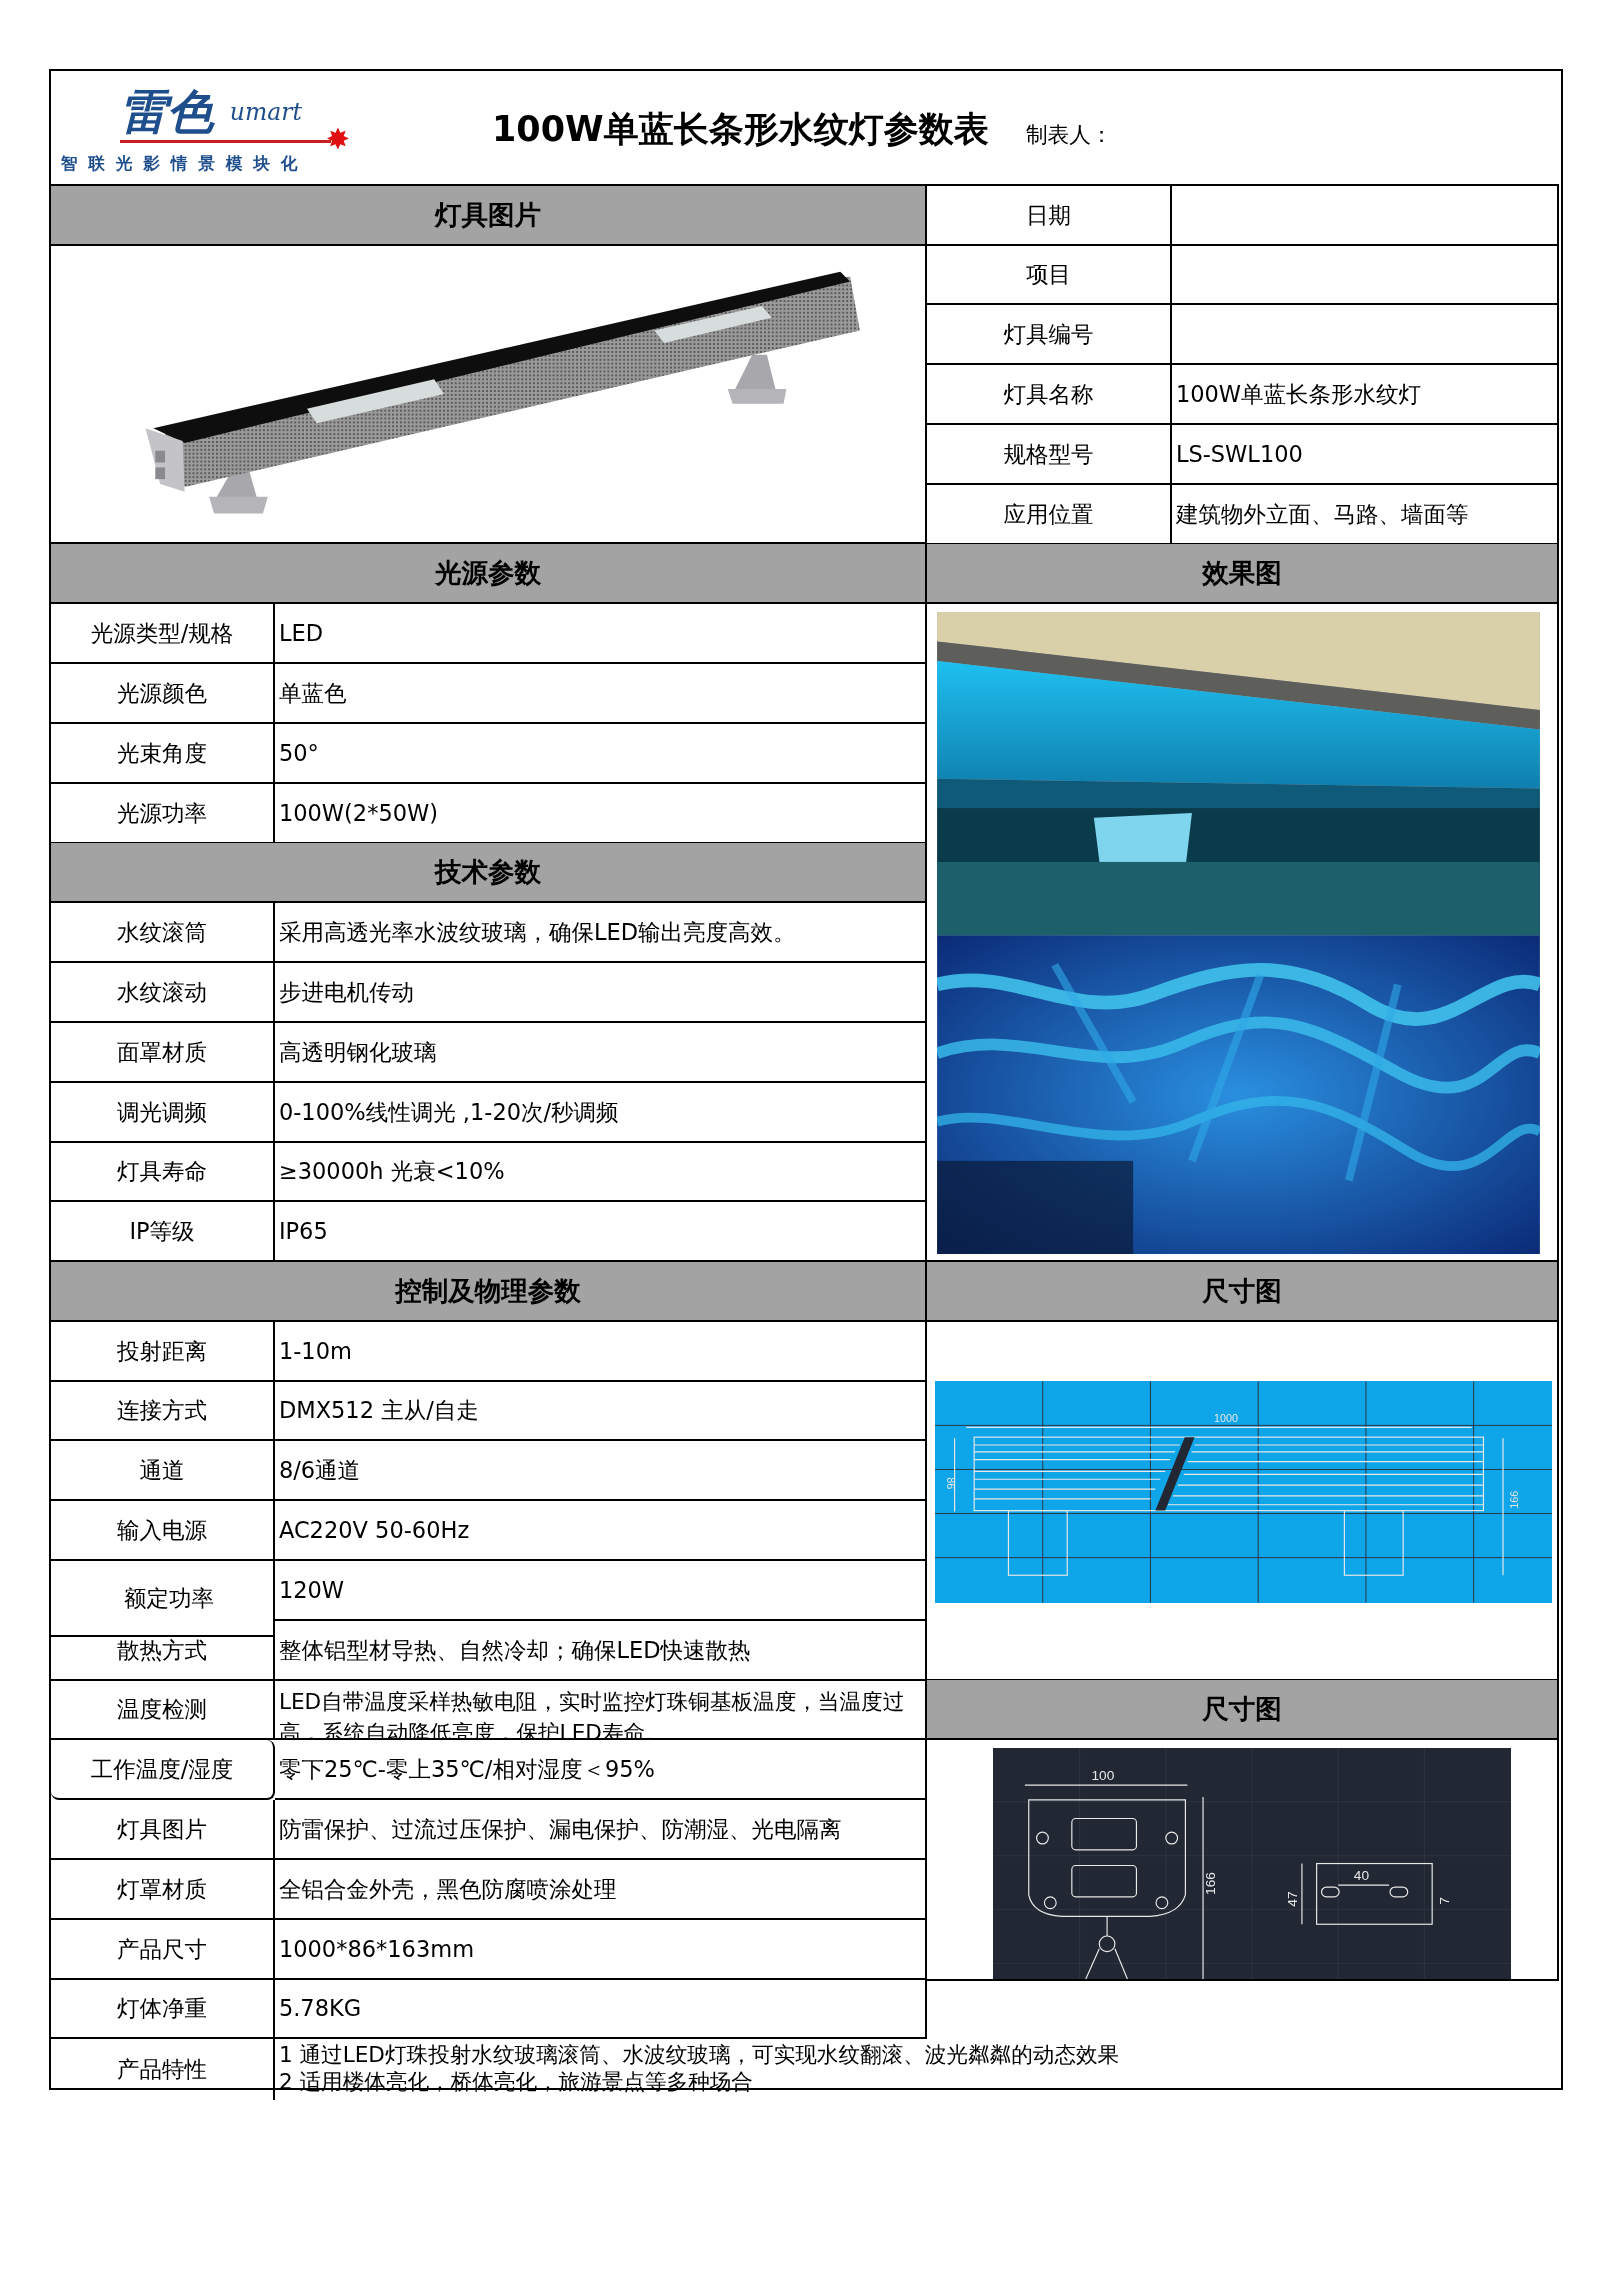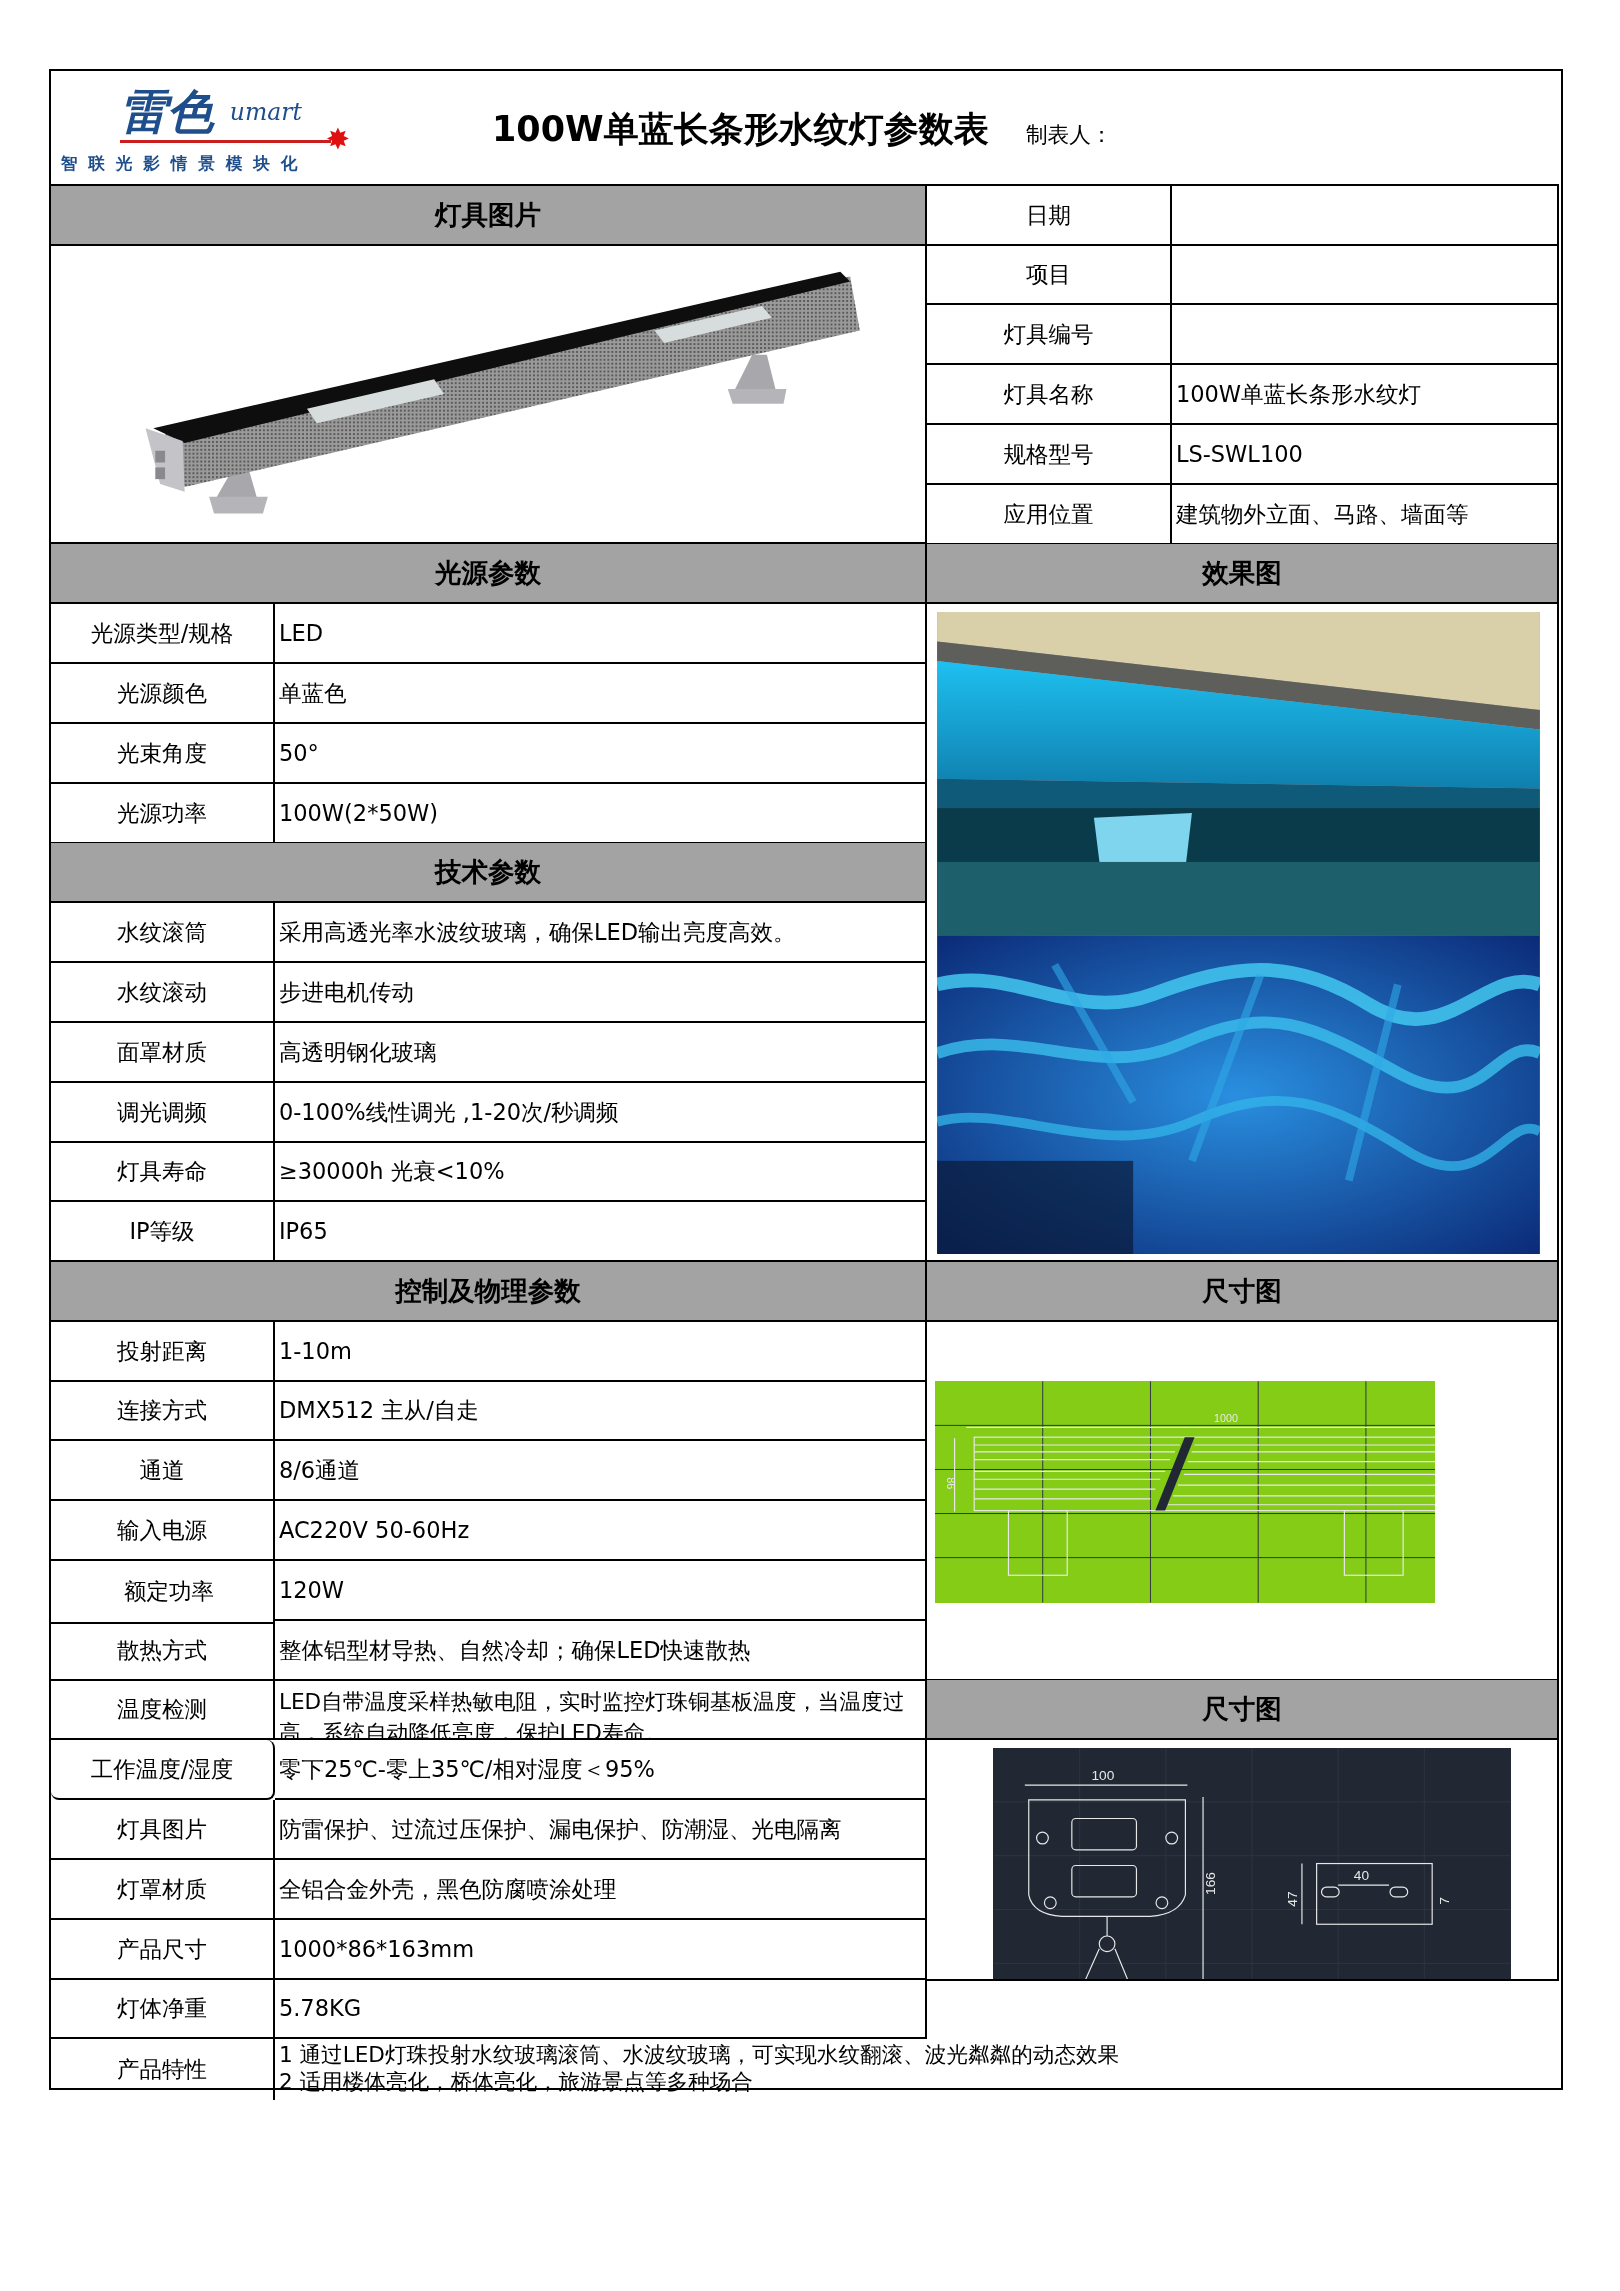--- a/index.html
+++ b/index.html
@@ -171,7 +171,7 @@
 
   <div class="cell gray" style="left:876px;top:1191px;width:632px;height:60px;">尺寸图</div>
   <div class="cell" style="left:876px;top:1251px;width:632px;height:359px;">
-    <div class="img-box" style="left:7.8px;top:59px;width:500px;height:222px;background:#84cc16;">
+    <div class="img-box" style="left:7.8px;top:59px;width:617px;height:222px;background:#0ea5e9;">
       <svg width="617" height="222" viewBox="0 0 630 226">
         <g stroke="#2e3542" stroke-width="1">
           <line x1="0" y1="45" x2="630" y2="45"></line>

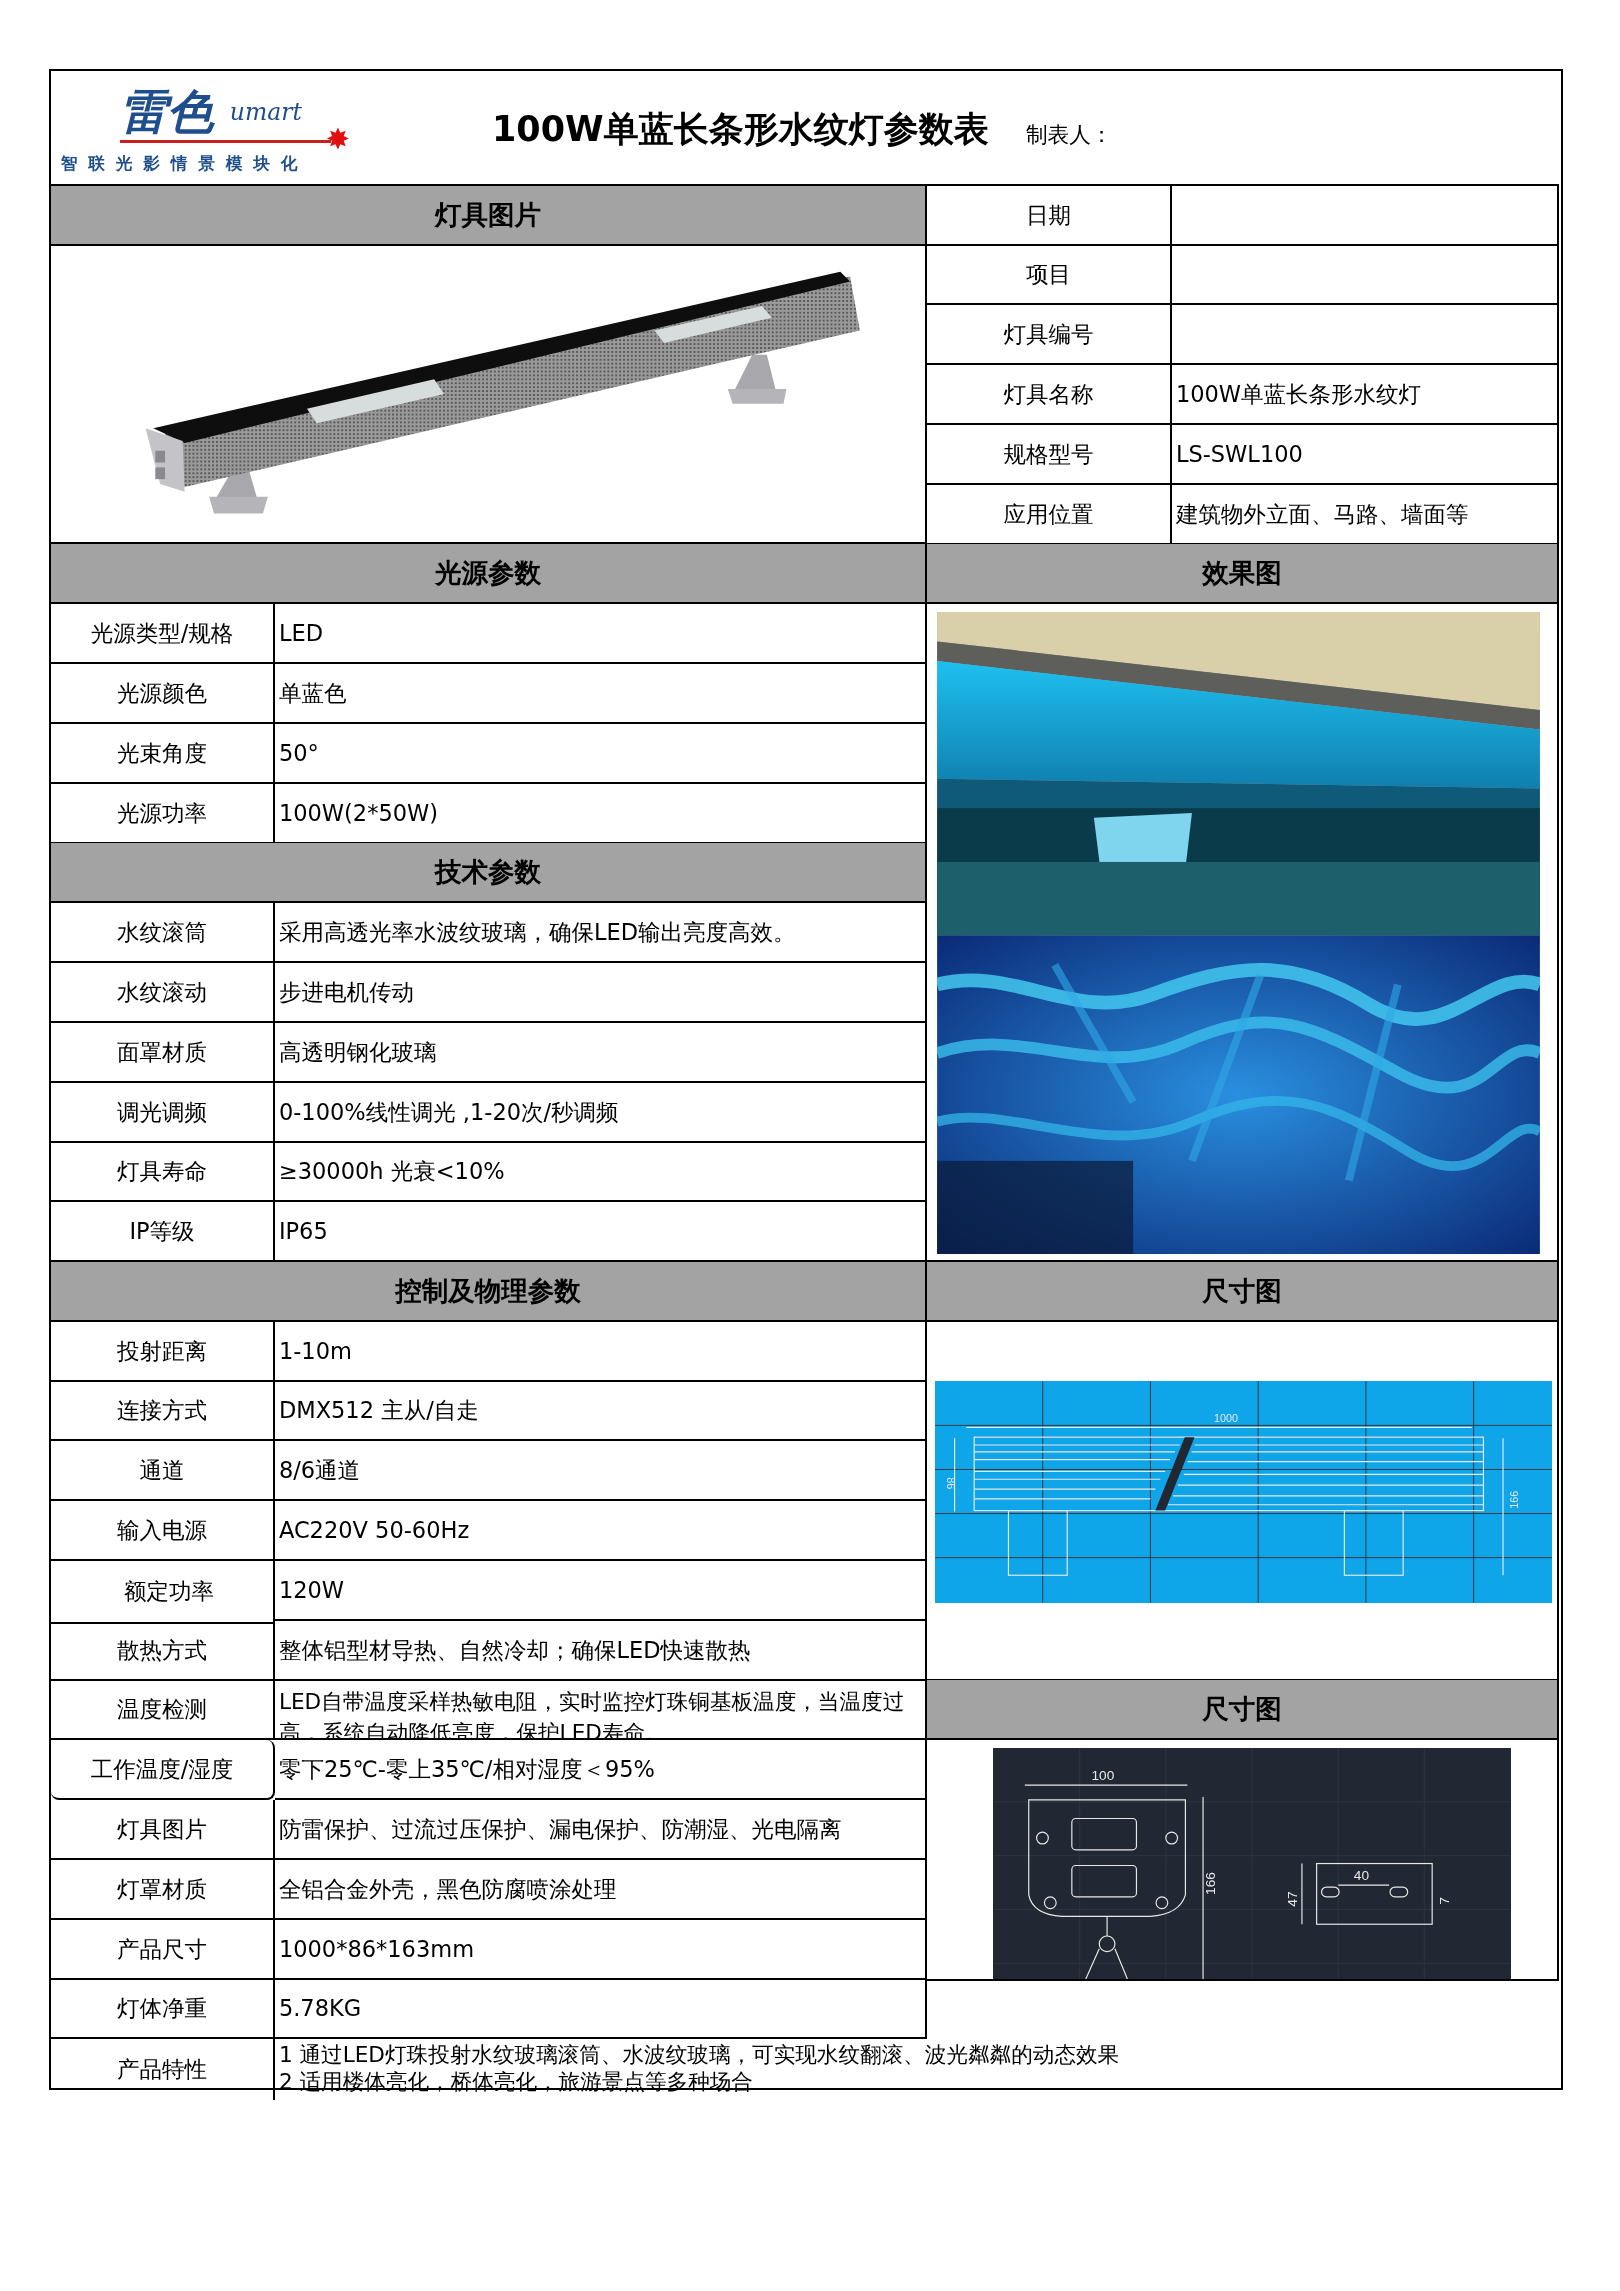--- a/index.html
+++ b/index.html
@@ -152,7 +152,7 @@
   <div class="cell value" style="left:224px;top:1370px;width:652px;height:60px;">8/6通道</div>
   <div class="cell label" style="left:0;top:1430px;width:224px;height:60px;">输入电源</div>
   <div class="cell value" style="left:224px;top:1430px;width:652px;height:60px;">AC220V 50-60Hz</div>
-  <div class="cell label" style="left:0;top:1490px;width:224px;height:63px;padding-left:14px;">额定功率</div>
+  <div class="cell label" style="left:0;top:1490px;width:224px;height:76px;padding-left:14px;">额定功率</div>
   <div class="cell value" style="left:224px;top:1490px;width:652px;height:60px;">120W</div>
   <div class="cell label" style="left:0;top:1550px;width:224px;height:60px;">散热方式</div>
   <div class="cell value" style="left:224px;top:1550px;width:652px;height:60px;">整体铝型材导热、自然冷却；确保LED快速散热</div>

